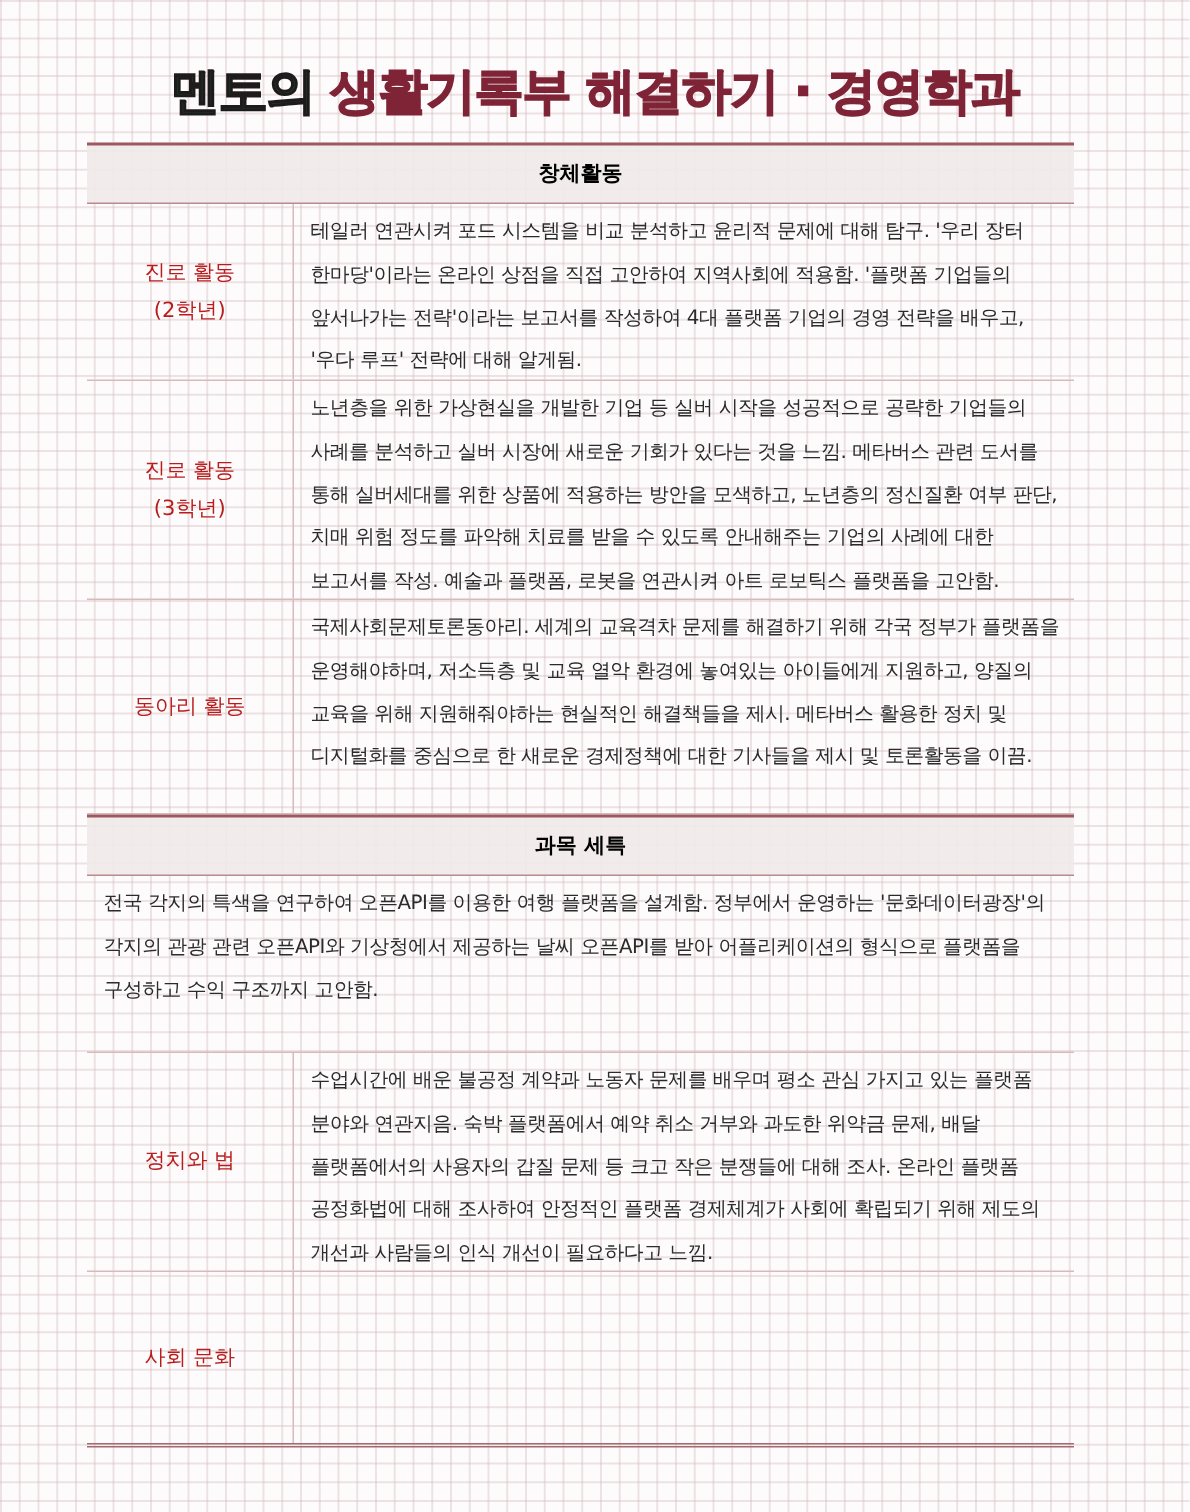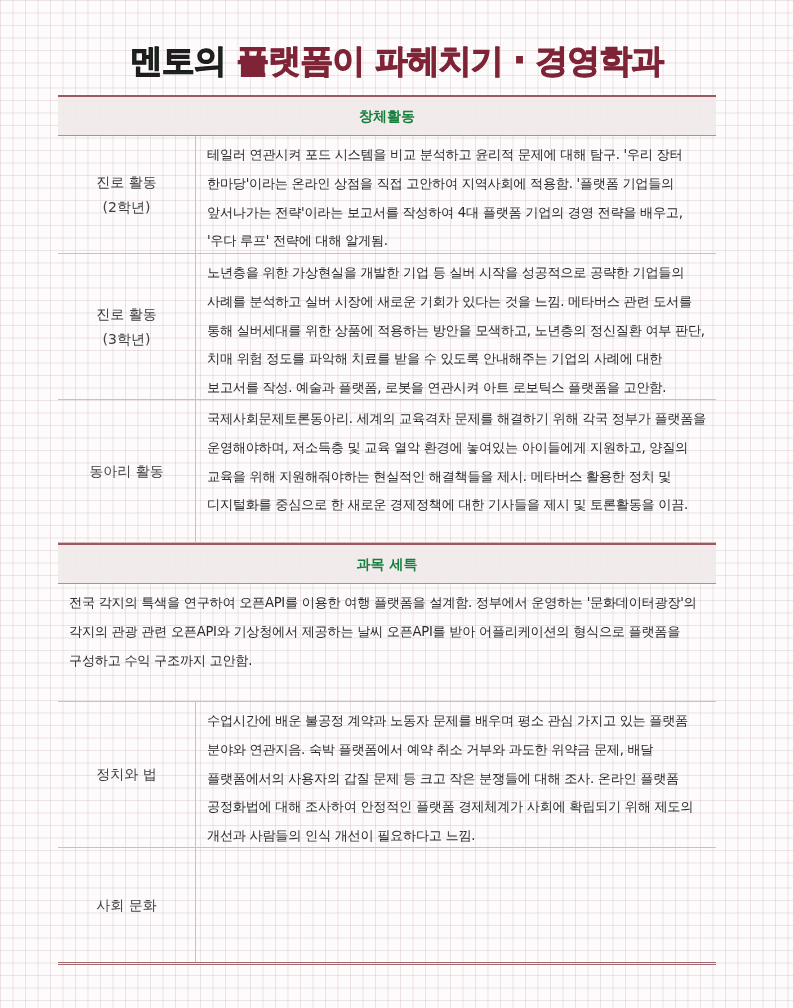--- a/index.html
+++ b/index.html
@@ -58,7 +58,7 @@
 
 <h1 class="title">
   <span class="dark">멘토의</span>
-  <span class="accent">플랫폼이 파헤치기 · 경영학과</span>
+  <span class="accent">생활기록부 해결하기 · 경영학과</span>
 </h1>
 
 <div class="table">

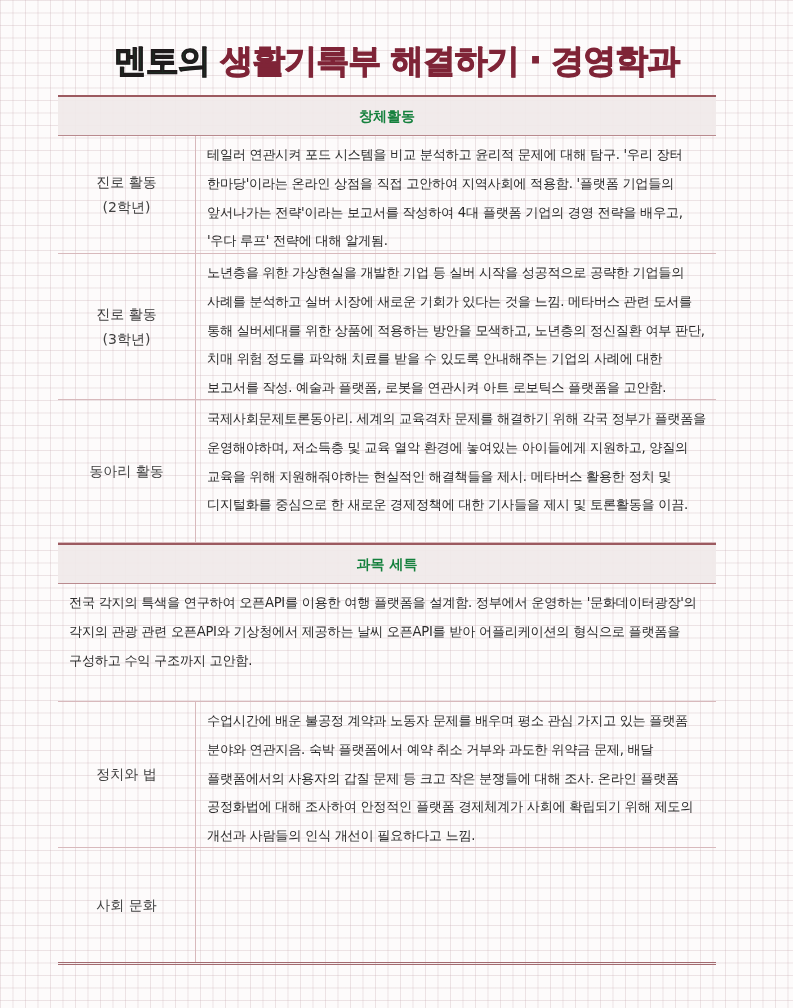--- a/index.html
+++ b/index.html
@@ -30,7 +30,7 @@
       border-bottom: 1.5px solid #b98a8e;
       height: 38px; line-height: 38px;
       text-align: center;
-      color: #15803d; font-weight: 700; font-size: 14px;
+      color: #000000; font-weight: 700; font-size: 14px;
     }
     .row {
       display: flex;

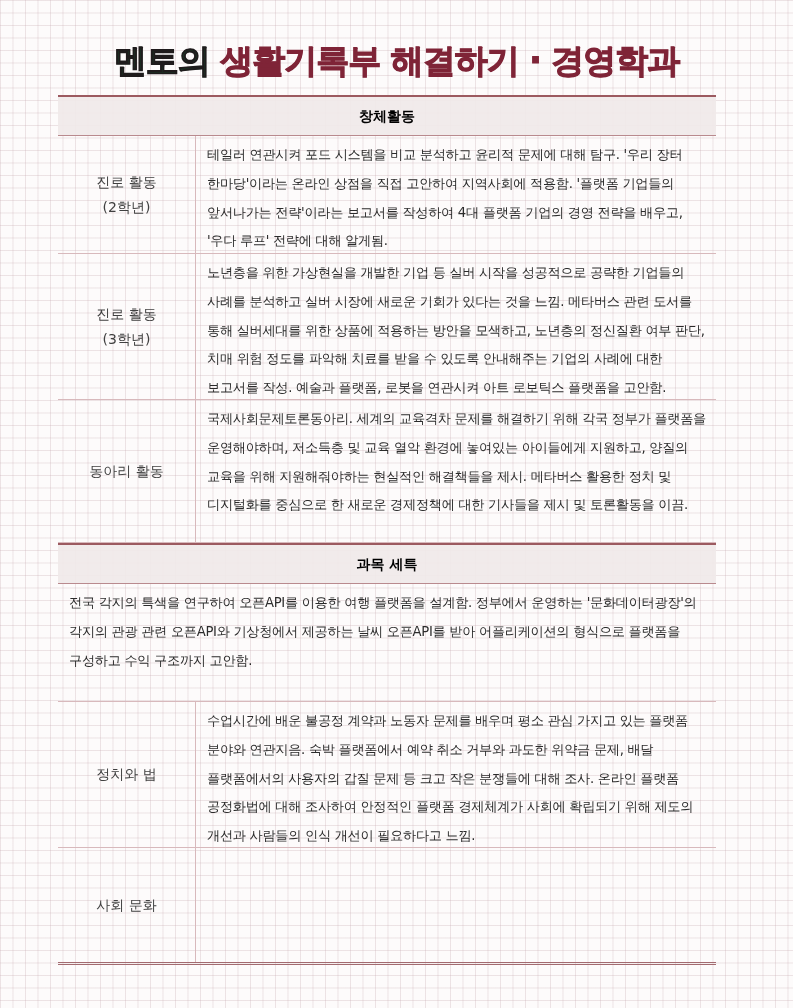--- a/index.html
+++ b/index.html
@@ -42,7 +42,7 @@
       border-right: 1px solid #d8b9bc;
       display: flex; align-items: center; justify-content: center;
       text-align: center;
-      color: #404040; font-size: 14px; line-height: 25px;
+      color: #b91c1c; font-size: 14px; line-height: 25px;
       white-space: pre-line;
     }
     .row .content {

